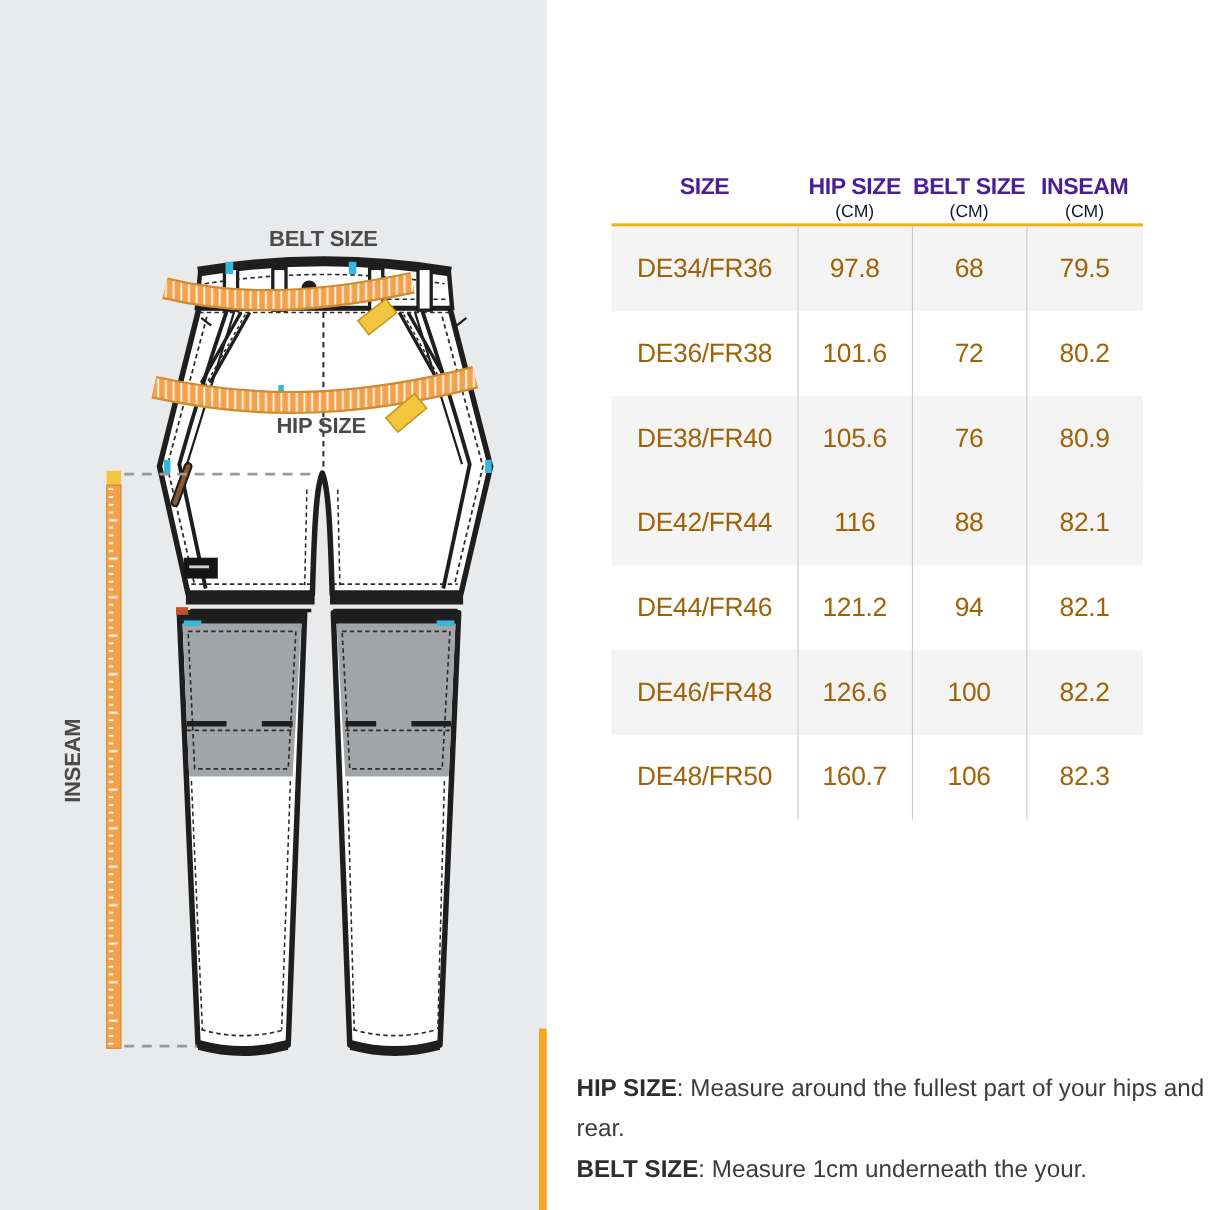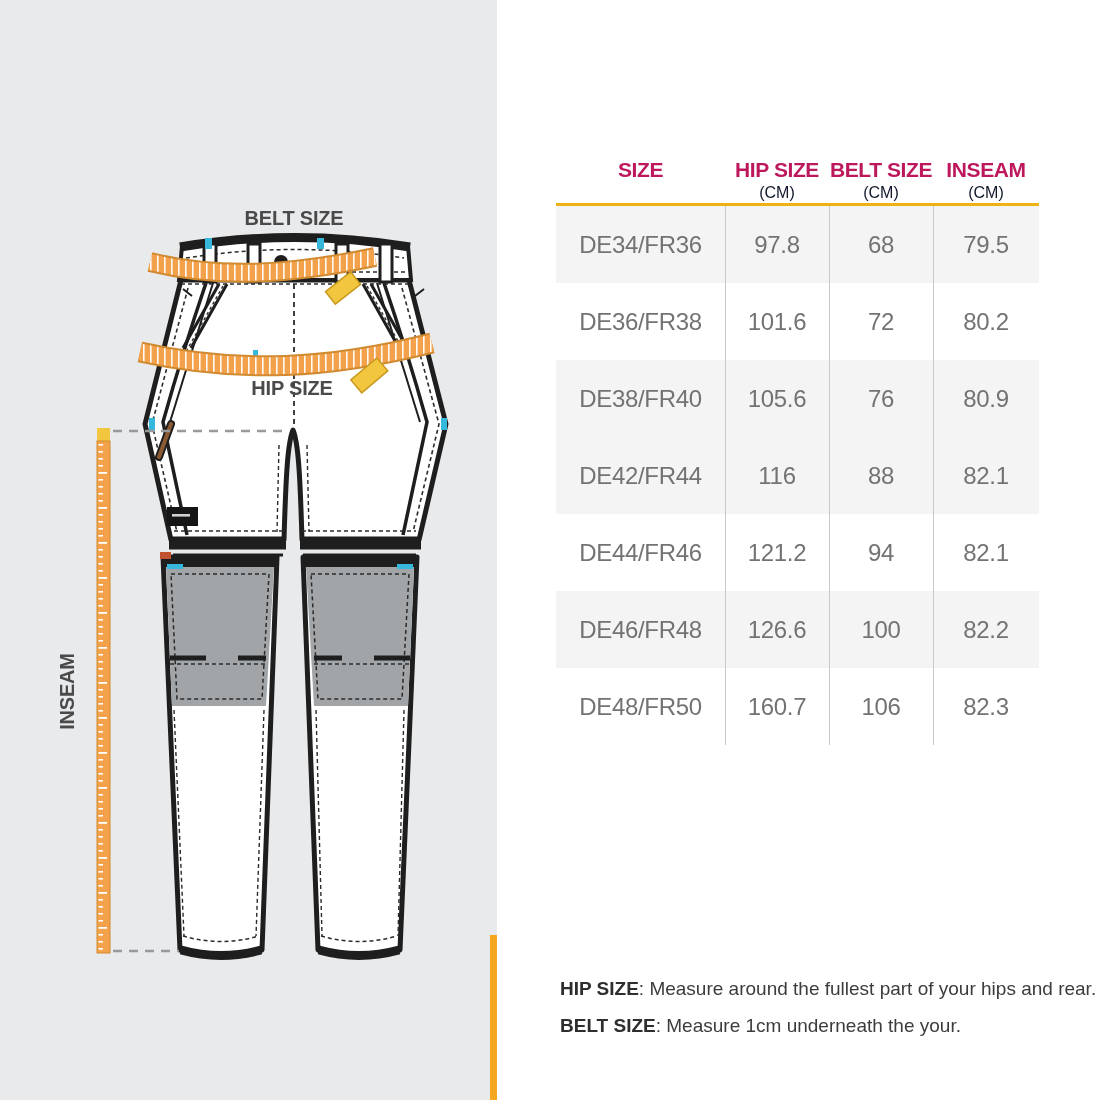--- a/index.html
+++ b/index.html
@@ -19,7 +19,7 @@
   .size-table{position:absolute;left:556px;top:139px;width:483px;}
   .thead{display:flex;height:64px;}
   .th{display:flex;flex-direction:column;align-items:center;justify-content:flex-end;}
-  .th .lbl{font-weight:bold;font-size:21px;color:#be185d;letter-spacing:-0.4px;line-height:24px;margin-top:36px;}
+  .th .lbl{font-weight:bold;font-size:21px;color:#4c1d95;letter-spacing:-0.4px;line-height:24px;margin-top:36px;}
   .th .unit{font-size:16px;color:#0f172a;line-height:21px;min-height:21px;}
   .w0{width:169px;}.w1{width:104px;}.w2{width:104px;}.w3{width:106px;}
   .header-rule{height:3px;background:#EFB214;}

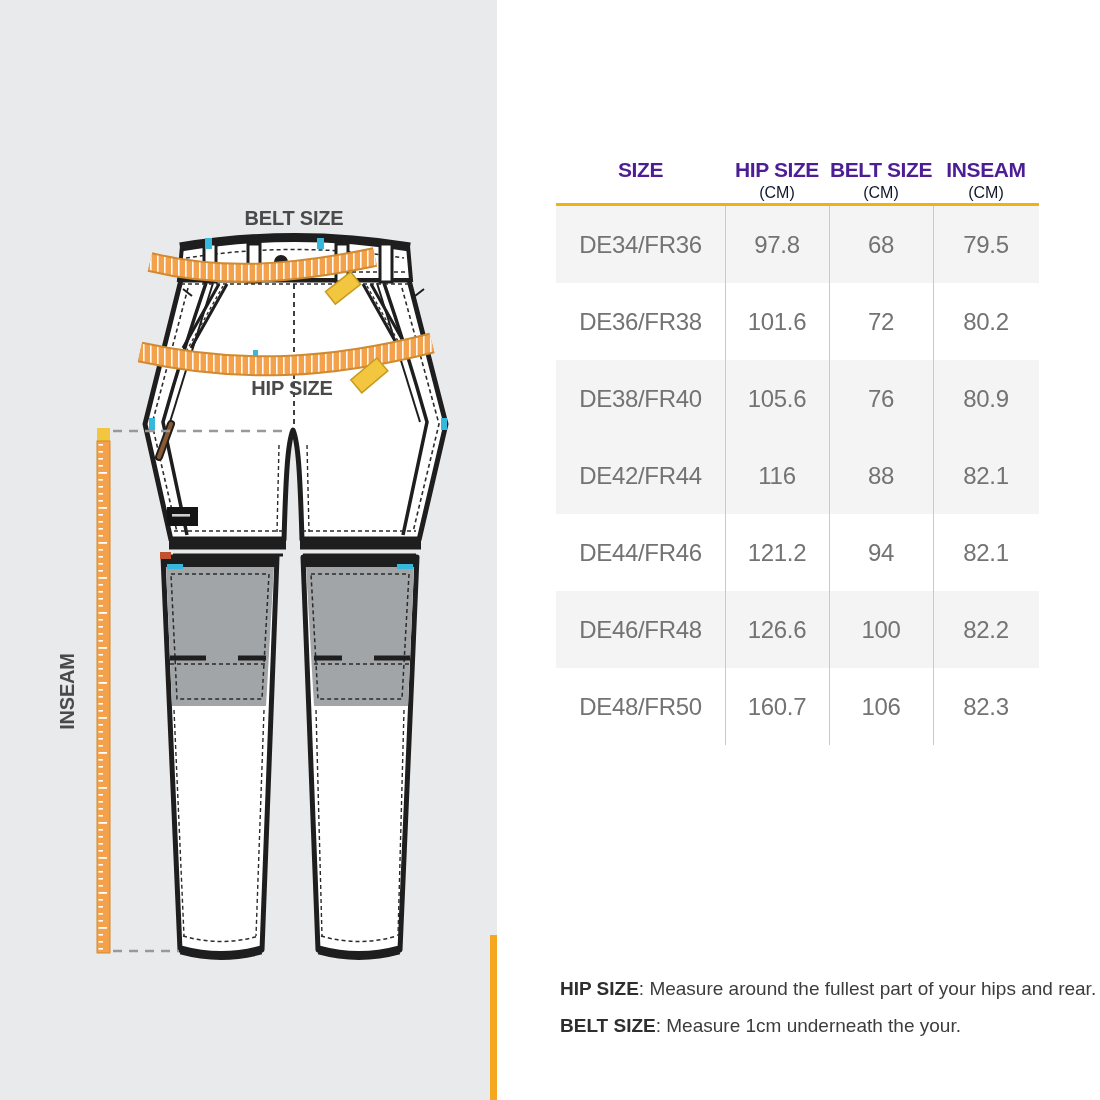--- a/index.html
+++ b/index.html
@@ -26,7 +26,7 @@
   .tbody{position:relative;}
   .trow{display:flex;height:77px;align-items:center;}
   .trow.odd{background:#F4F4F5;}
-  .cell{font-size:24px;color:#737373;text-align:center;letter-spacing:-0.3px;}
+  .cell{font-size:24px;color:#a16207;text-align:center;letter-spacing:-0.3px;}
   .vsep{position:absolute;top:0;bottom:0;width:1px;background:#C9C9C9;}
   .vsep1{left:169px;}.vsep2{left:273px;}.vsep3{left:377px;}
 

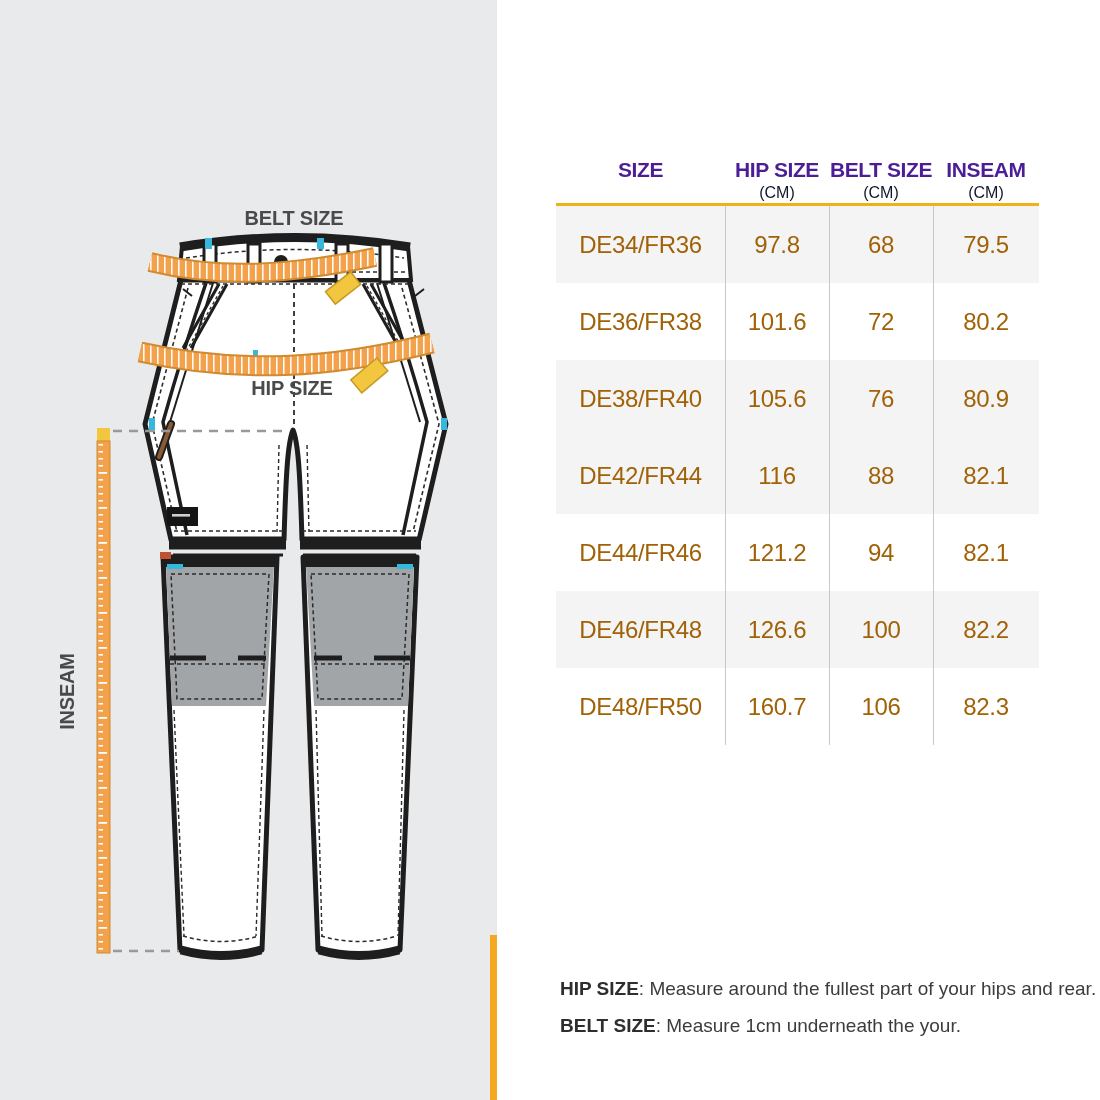--- a/index.html
+++ b/index.html
@@ -31,7 +31,7 @@
   .vsep1{left:169px;}.vsep2{left:273px;}.vsep3{left:377px;}
 
   
-  .notes{position:absolute;left:560px;top:970px;font-size:19px;color:#3C3C3C;line-height:37px;}
+  .notes{position:absolute;left:524px;top:970px;font-size:22px;color:#3C3C3C;line-height:37px;}
   .notes .nlabel{font-weight:bold;color:#2E2E2E;}
 </style>
 </head>

